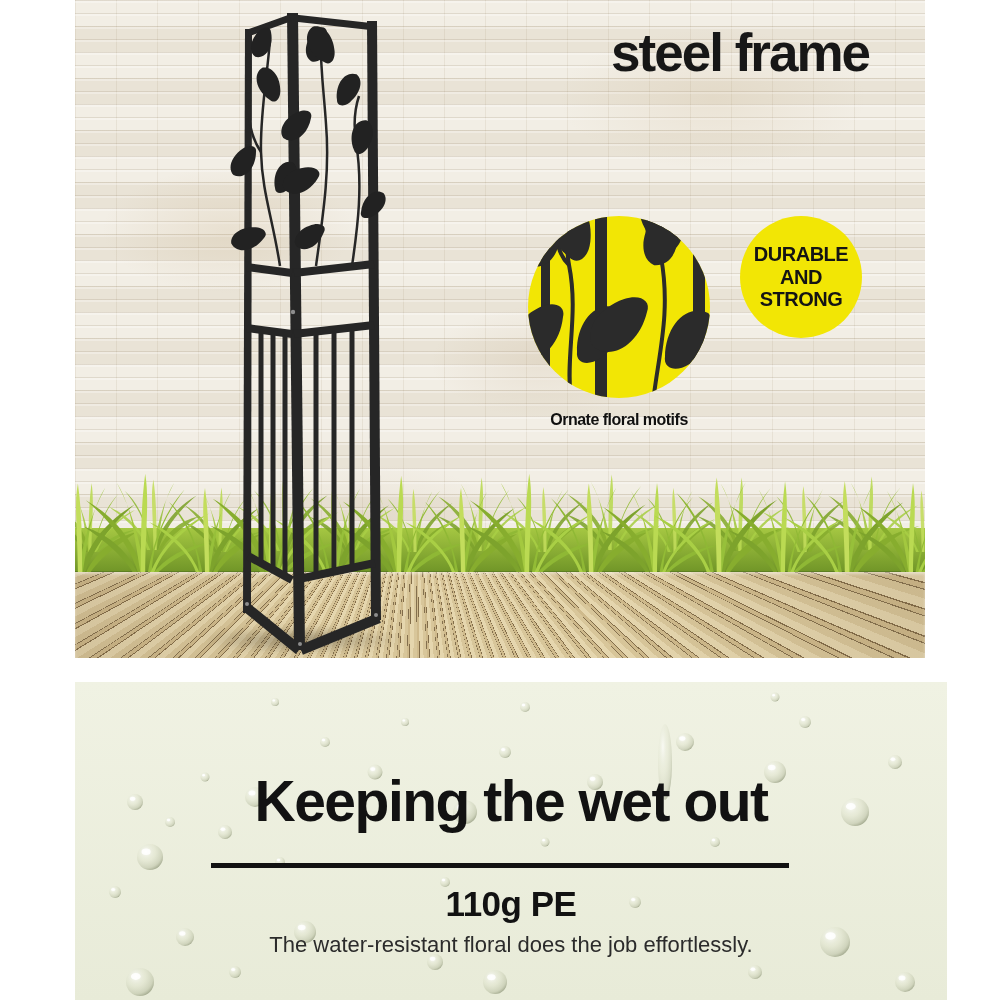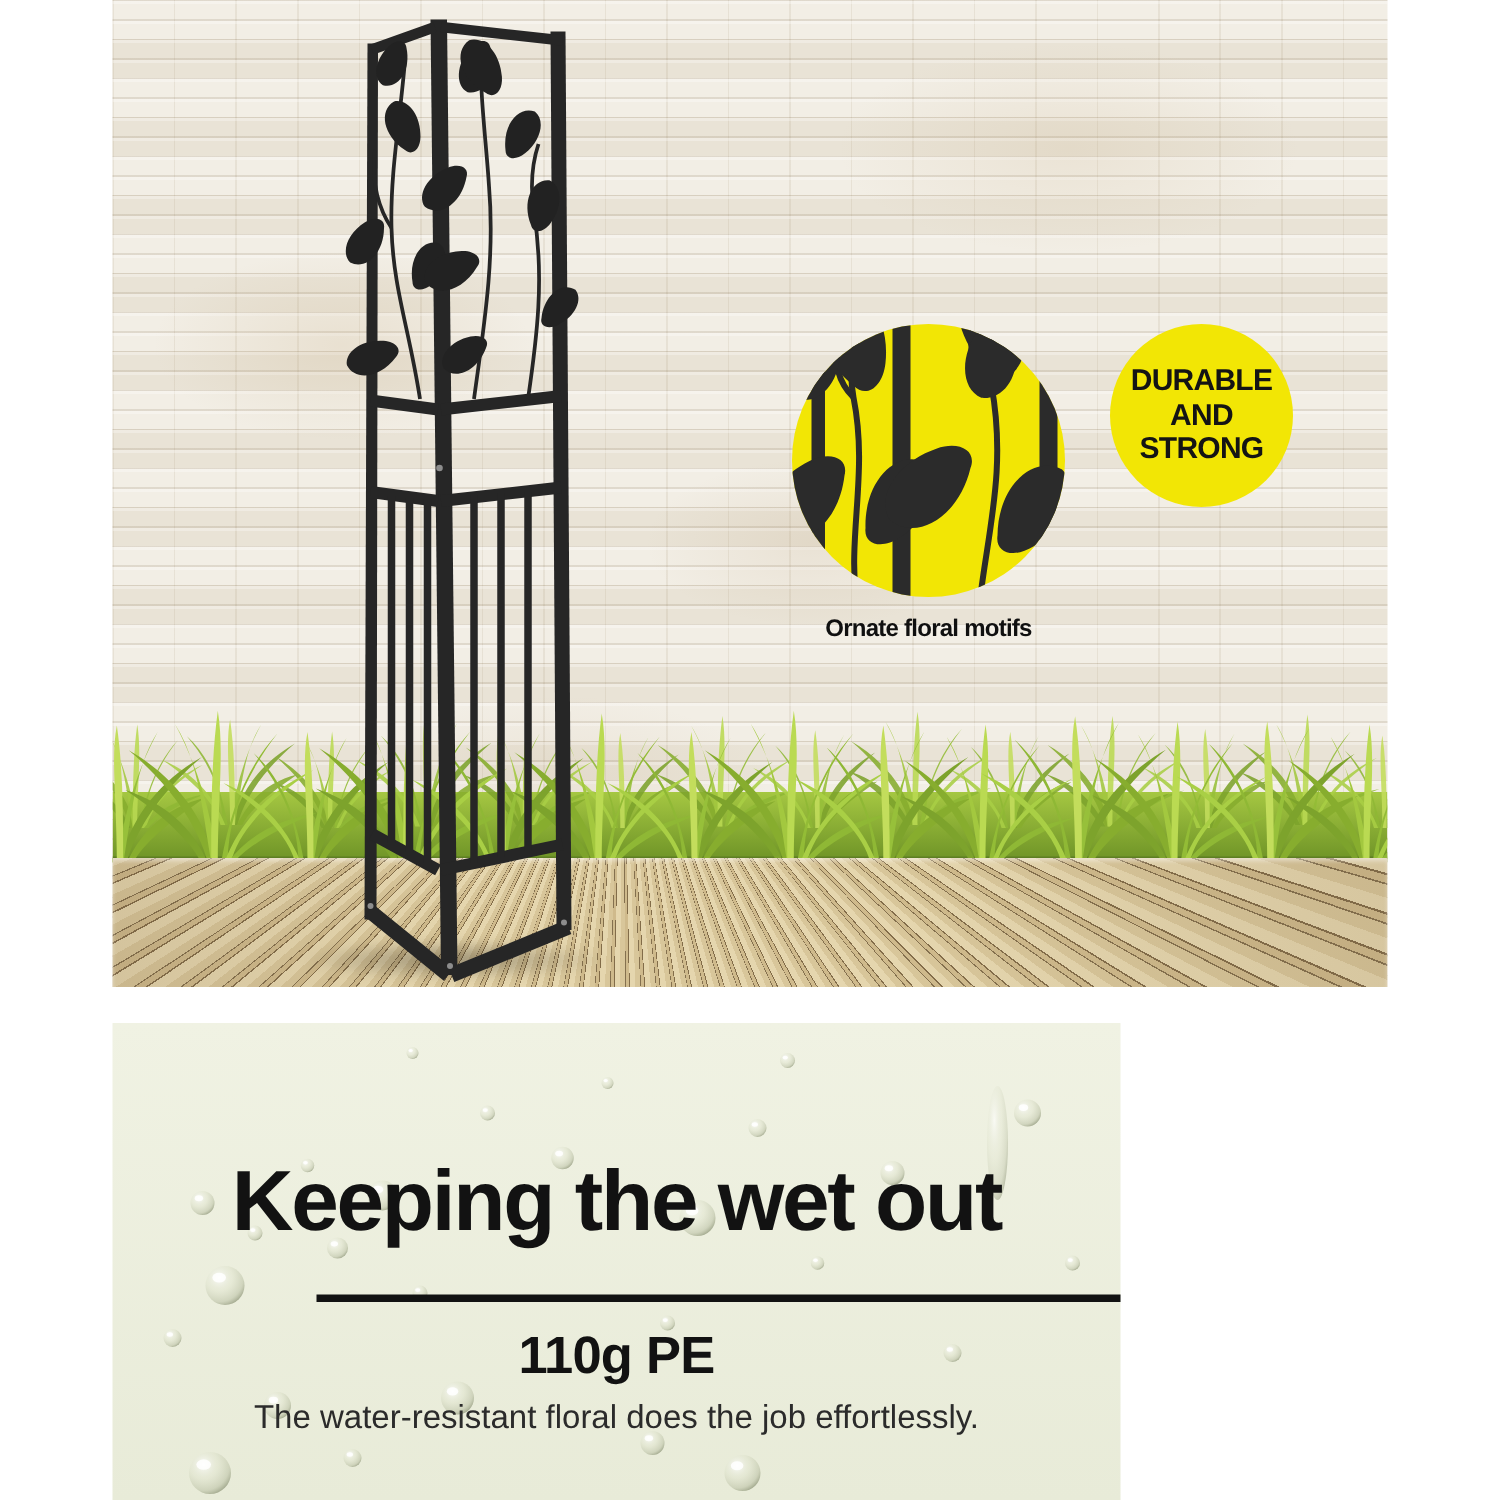--- a/index.html
+++ b/index.html
@@ -196,6 +196,7 @@
     </svg>
 
     <div class="hero-title">
+      <div>steel frame</div>
     </div>
 
     <svg class="detail-svg" viewBox="-95 -95 190 190" aria-hidden="true">

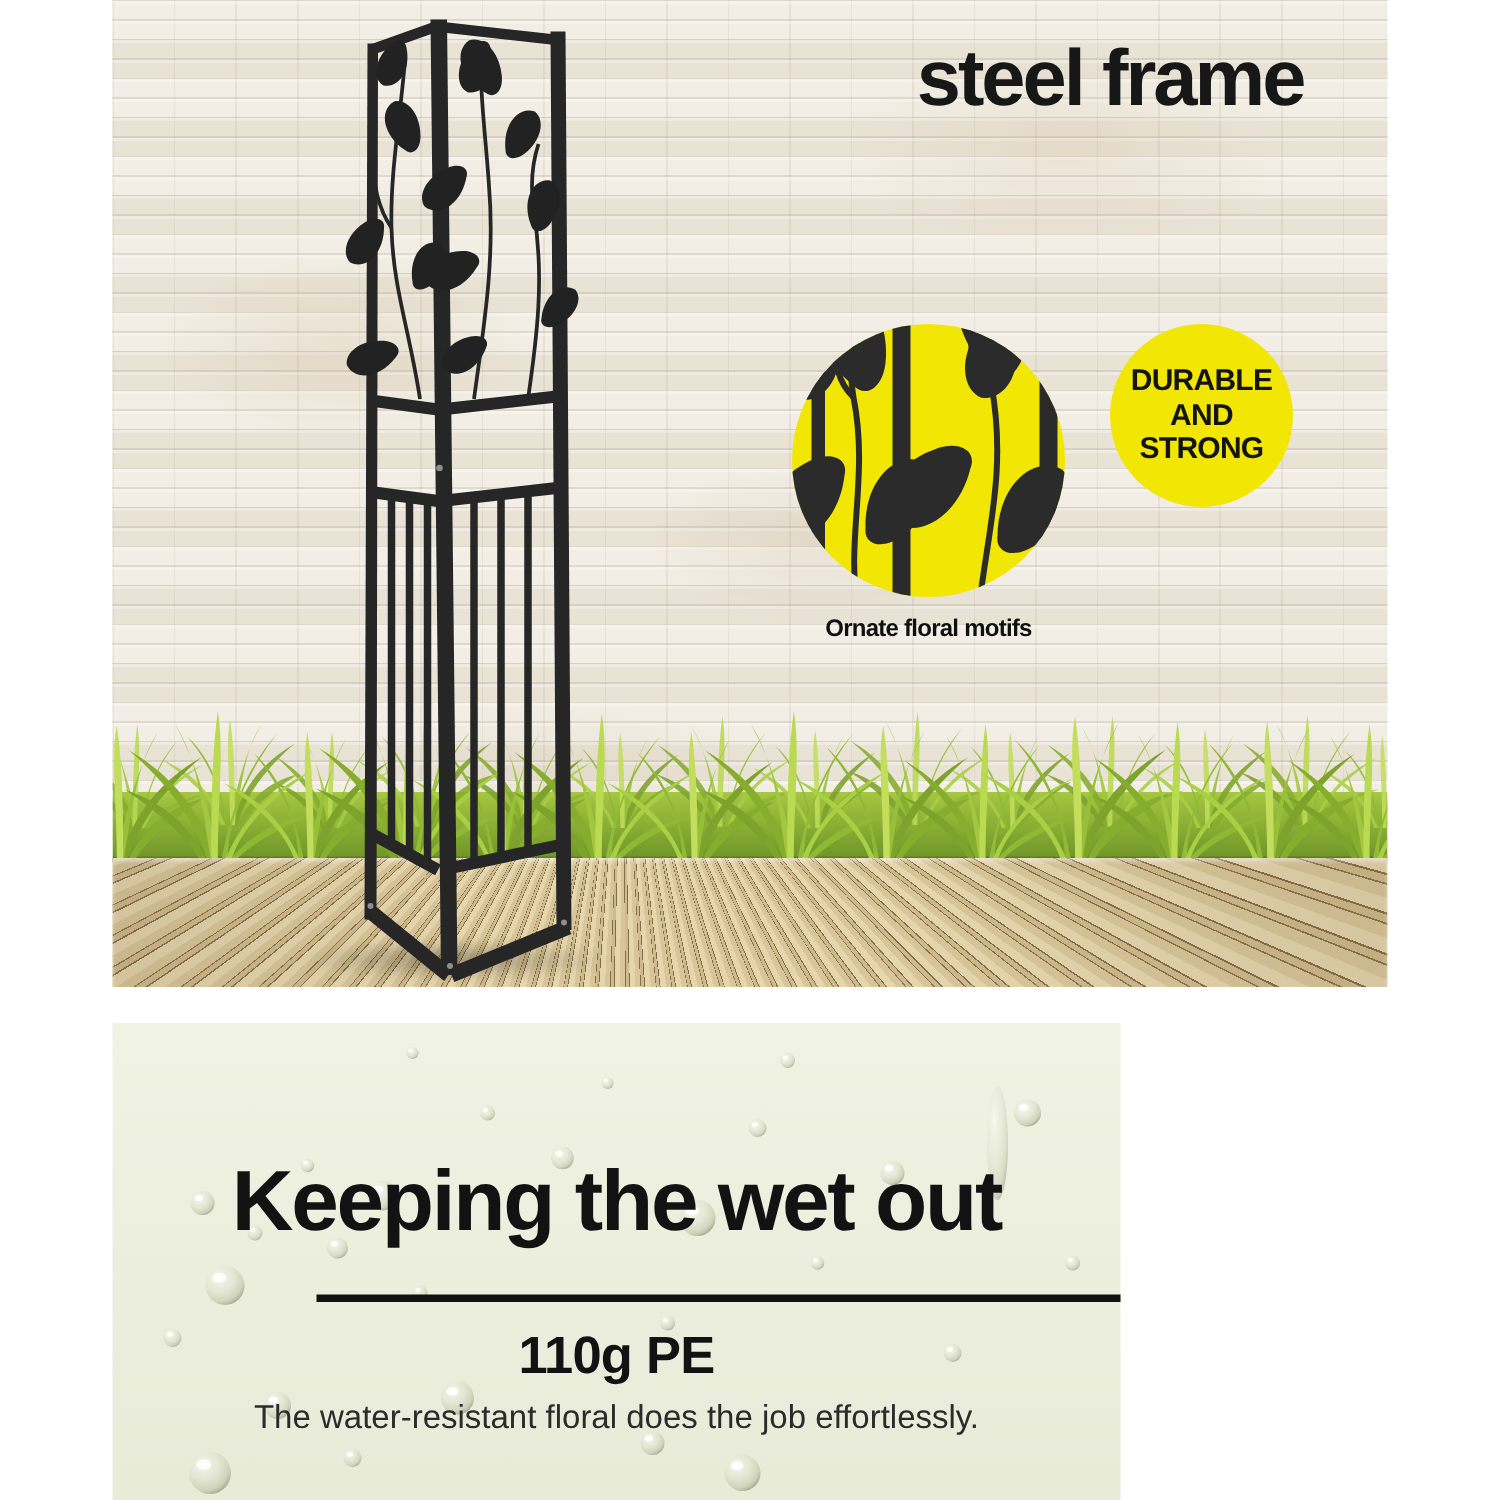--- a/index.html
+++ b/index.html
@@ -52,7 +52,7 @@
 
   
   .wet{
-    position:absolute;left:75px;top:682px;width:672px;height:318px;overflow:hidden;
+    position:absolute;left:75px;top:682px;width:872px;height:318px;overflow:hidden;
     background:linear-gradient(180deg,#f0f2e3,#e8ebd8);
   }
   .drops-svg{position:absolute;left:0;top:0;width:850px;height:318px;}

